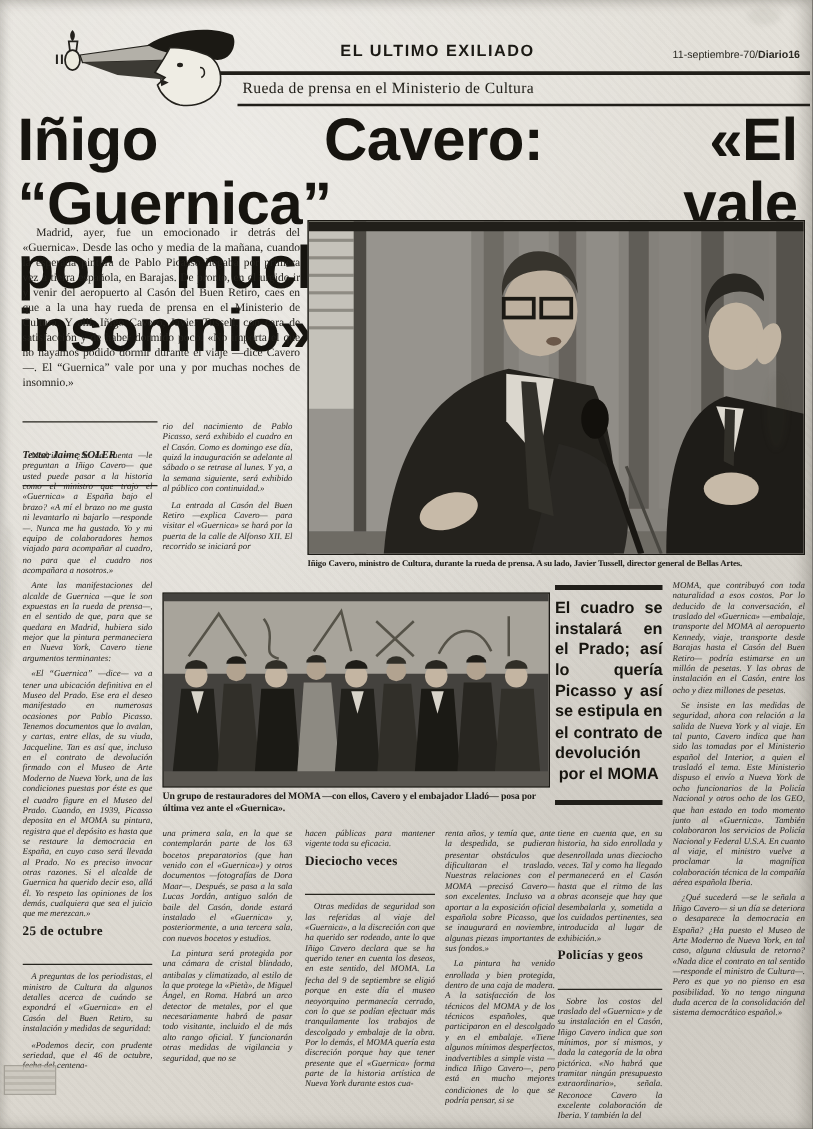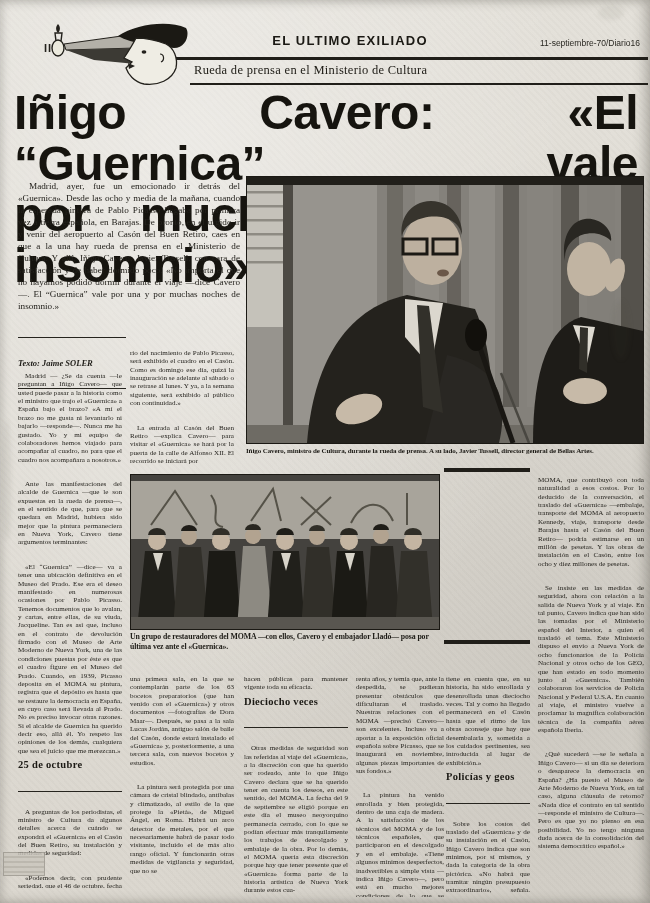--- a/index.html
+++ b/index.html
@@ -19,7 +19,7 @@
   .page-marker{font:bold 11px "Liberation Sans",sans-serif;letter-spacing:1px;}
   .section-title{font:bold 13px "Liberation Sans",sans-serif;letter-spacing:1.2px;text-align:center;color:#1b1914;}
   .edition{font:8.5px "Liberation Sans",sans-serif;color:#2a2822;text-align:right;}
-  .edition b{font-weight:normal;}
+  .edition b{font-weight:bold;}
   .kicker{font:12.5px "Liberation Serif",serif;color:#22201a;letter-spacing:.3px;}
   
   .headline{left:14px;width:624px;top:88px;font-family:"Liberation Sans",sans-serif;

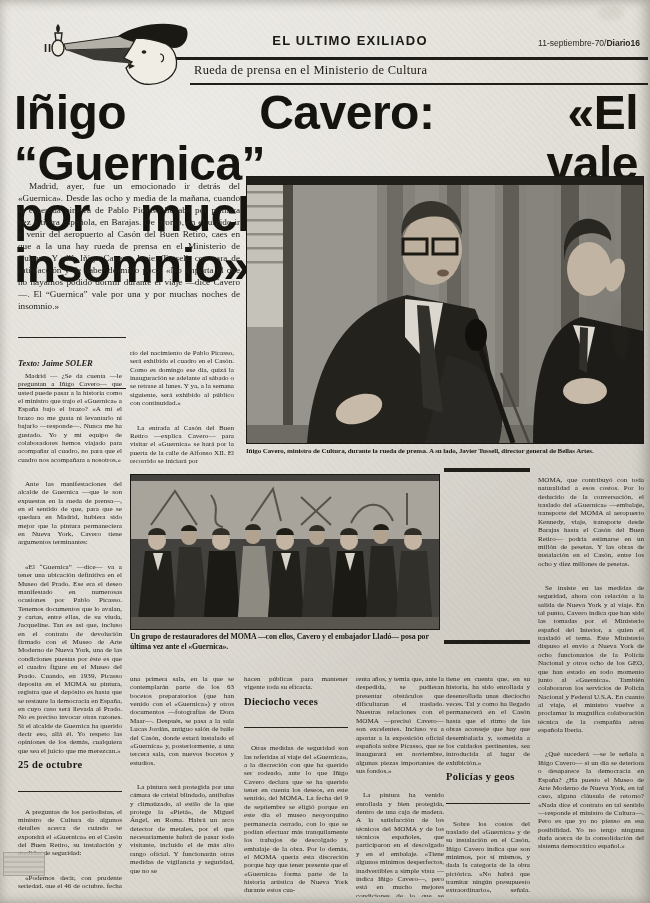--- a/index.html
+++ b/index.html
@@ -32,7 +32,7 @@
   .byline{left:18px;top:337px;width:108px;border-top:1.5px solid #26241e;border-bottom:1.5px solid #26241e;
     padding:20px 0;font:italic bold 8.5px "Liberation Serif",serif;}
   .col{position:absolute;font-size:7.1px;line-height:1.18;text-align:justify;color:#26241f;overflow:hidden;}
-  .col p{margin:16px 0 4px;text-indent:7px;}
+  .col p{margin:4px 0 4px;text-indent:7px;font-style:italic;}
   .col p.cont{text-indent:0;}
   .subhead{font:bold 10.5px/1.1 "Liberation Serif",serif;letter-spacing:.3px;color:#1b1914;
     border-bottom:1.5px solid #26241e;padding-bottom:20px;margin:4px 0 5px;text-indent:0;text-align:left;}

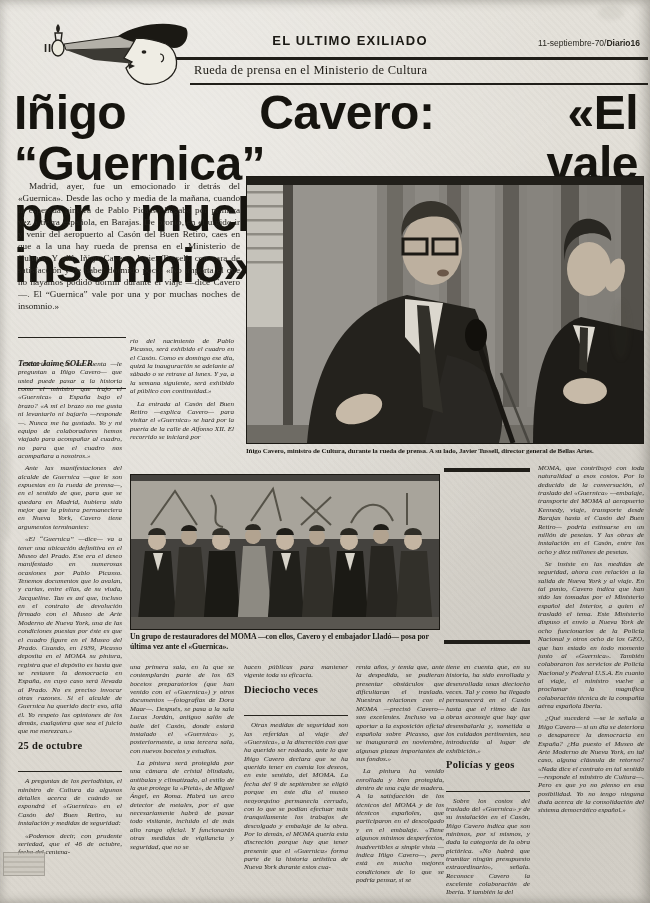--- a/index.html
+++ b/index.html
@@ -210,6 +210,7 @@
   <div class="caption caption2" style="left:130px;top:632px;width:312px;">Un grupo de restauradores del MOMA —con ellos, Cavero y el embajador Lladó— posa por última vez ante el «Guernica».</div>
 
   <div class="rule" style="left:444px;top:468px;width:86px;height:4px;"></div>
+  <div class="abs pullquote">El cuadro se instalará en el Prado; así lo quería Picasso y así se estipula en el contrato de devolución por el MOMA</div>
   <div class="rule" style="left:444px;top:640px;width:86px;height:4px;"></div>
 
   <div class="col" style="left:130px;top:659px;width:104px;height:238px;">

